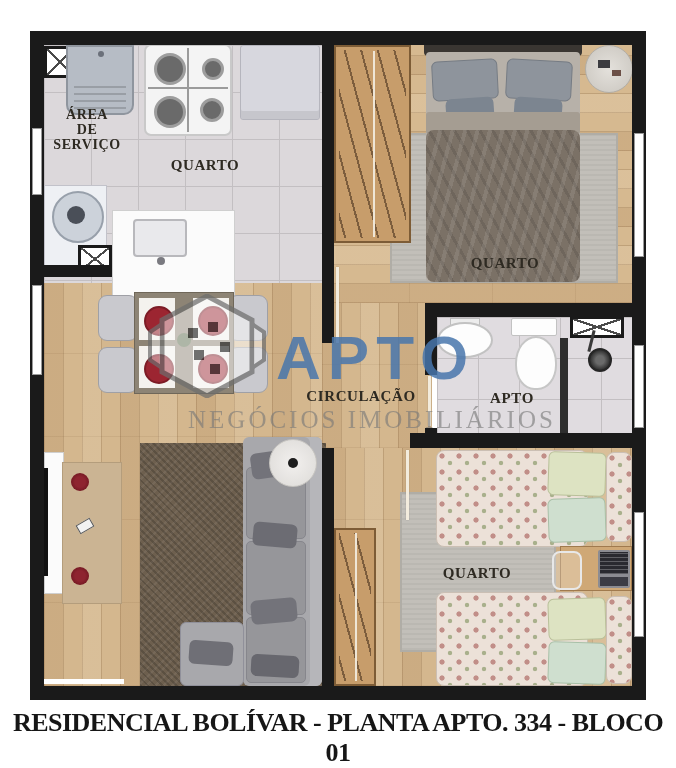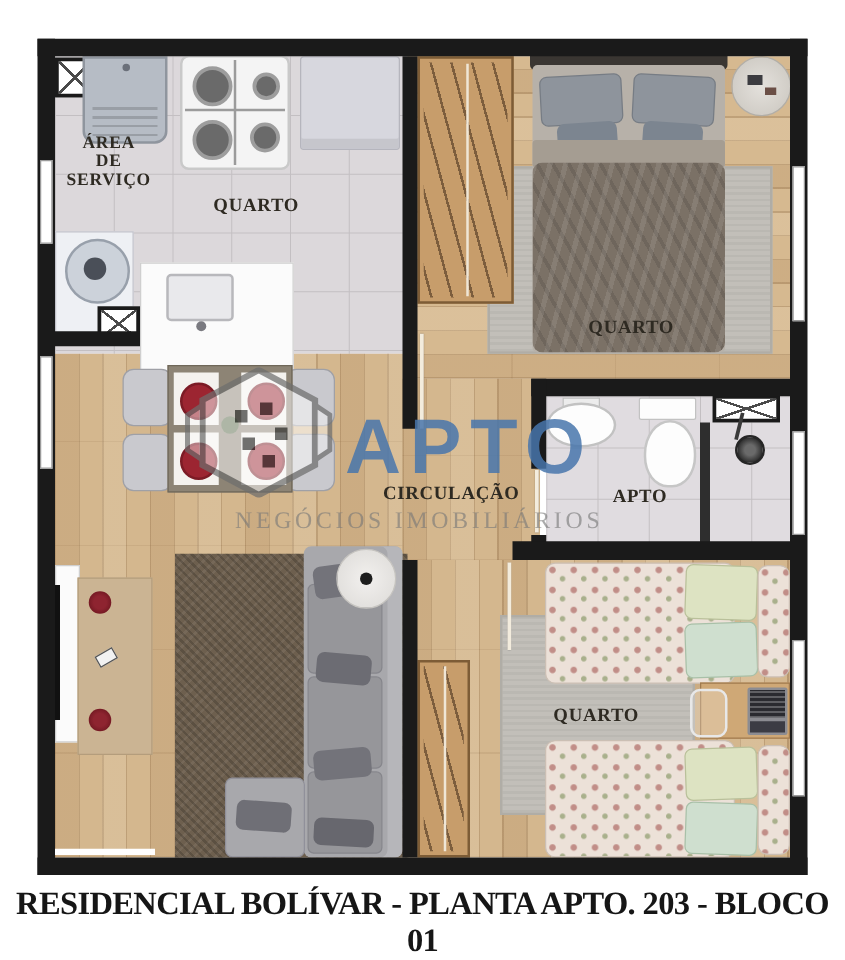--- a/index.html
+++ b/index.html
@@ -51,7 +51,7 @@
   .brand{position:absolute;font-family:"Liberation Sans",sans-serif;font-weight:bold;
          font-size:62px;letter-spacing:7px;color:rgba(72,117,172,.85);}
   .tagline{position:absolute;font-family:"Liberation Serif",serif;
-         font-size:19px;letter-spacing:3px;color:rgba(120,120,120,.62);}
+         font-size:25px;letter-spacing:3px;color:rgba(120,120,120,.62);}
   #title{position:absolute;left:0;top:708px;width:676px;text-align:center;
          font-weight:bold;font-size:26px;color:#161616;letter-spacing:-.5px;}
 </style>

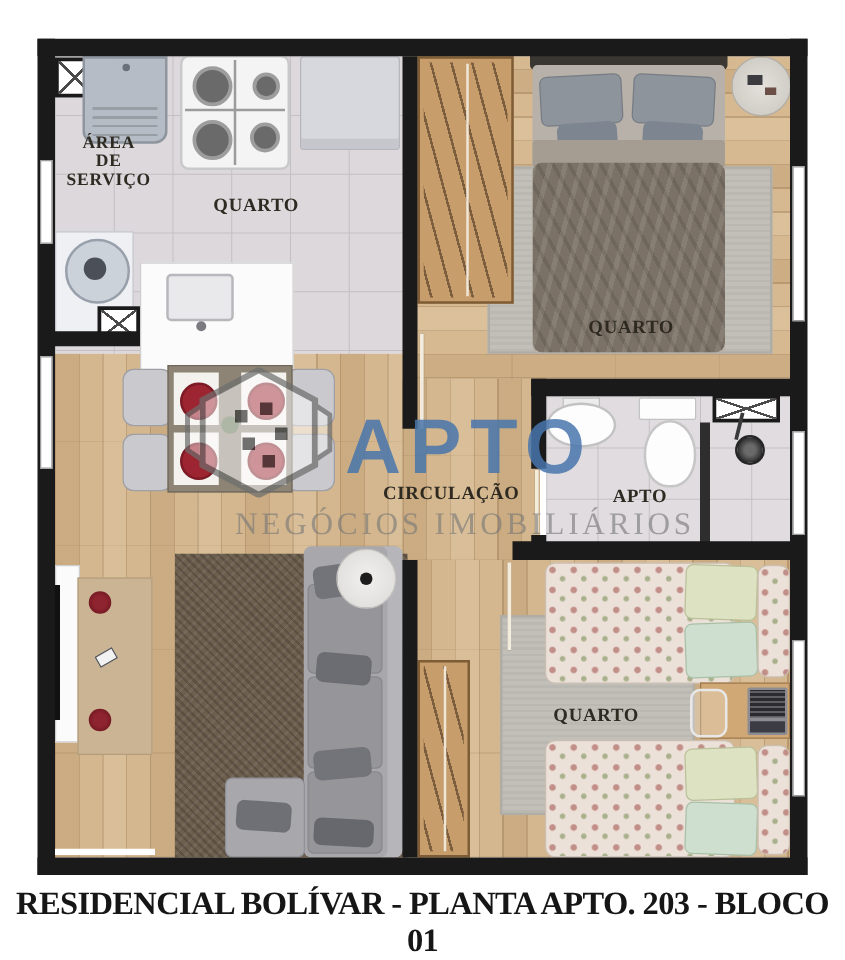--- a/index.html
+++ b/index.html
@@ -232,7 +232,7 @@
     <div class="tagline" style="left:188px;top:406px;">NEGÓCIOS IMOBILIÁRIOS</div>
   </div>
 
-  <div id="title">RESIDENCIAL BOLÍVAR - PLANTA APTO. 203 - BLOCO 01</div>
+  <div id="title">RESIDENCIAL BOLÍVAR - PLANTA APTO. 334 - BLOCO 01</div>
 
 </div>
 

